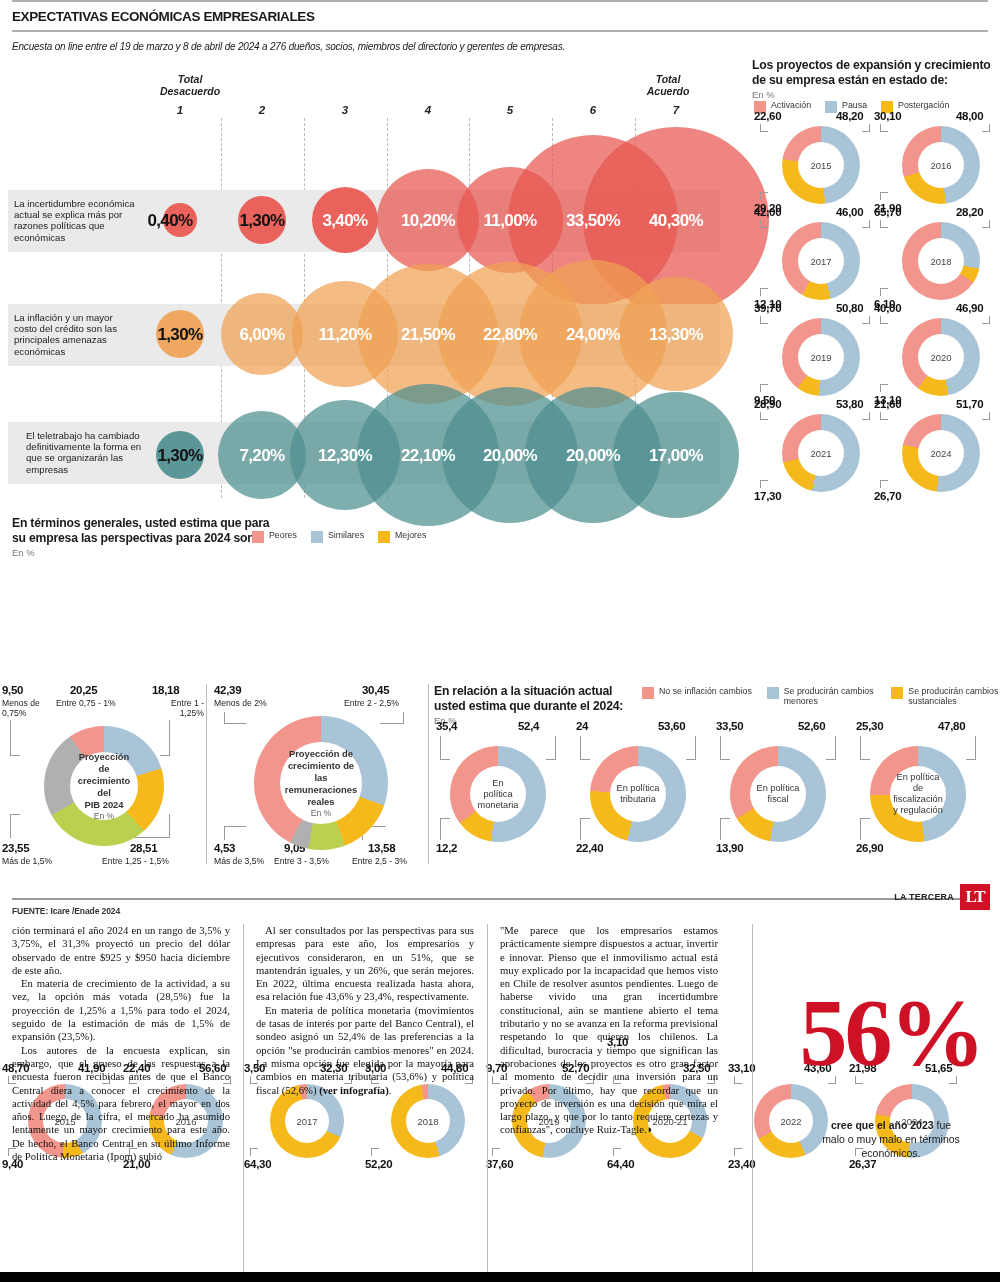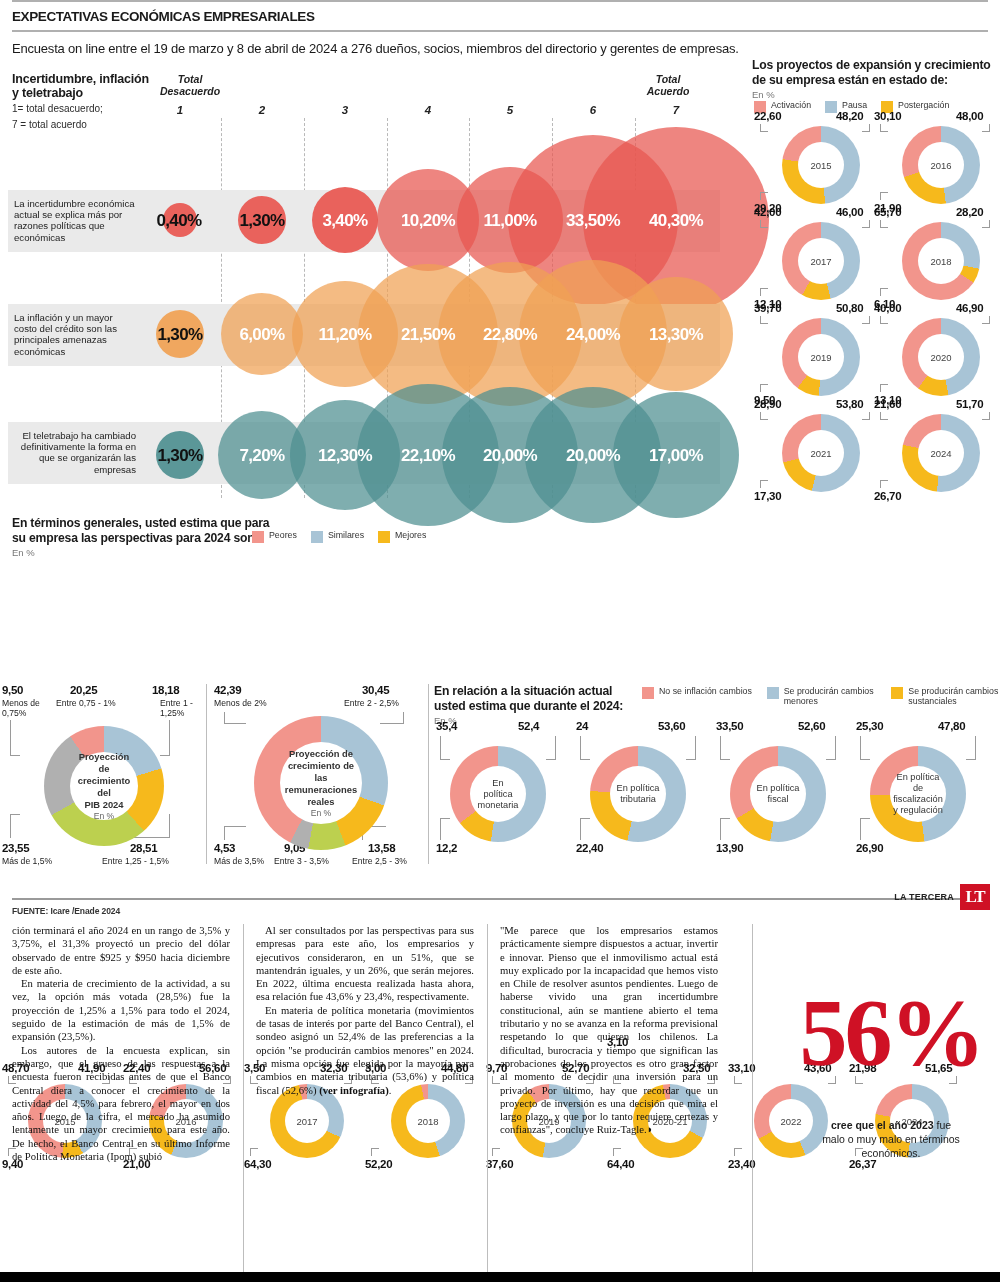--- a/index.html
+++ b/index.html
@@ -17,7 +17,7 @@
   .hdr-wrap { padding:0 12px; }
   .hdr-title { font-size:13.5px; font-weight:bold; letter-spacing:-0.4px;
                padding:7px 0 6px 0; }
-  .subtitle { font-size:13px; padding:9px 0 0 0; letter-spacing:-0.2px; }
+  .subtitle { font-size:10px; padding:9px 0 0 0; letter-spacing:-0.2px;font-style:italic; }
   .bq-title { font-size:12.5px; font-weight:bold; line-height:14px; letter-spacing:-0.2px;}
   .bq-sub { font-size:10px; line-height:12.5px; color:#2b2b2b; margin-top:3px;}
   .scalehdr { position:absolute; font-style:italic; font-size:10.5px;

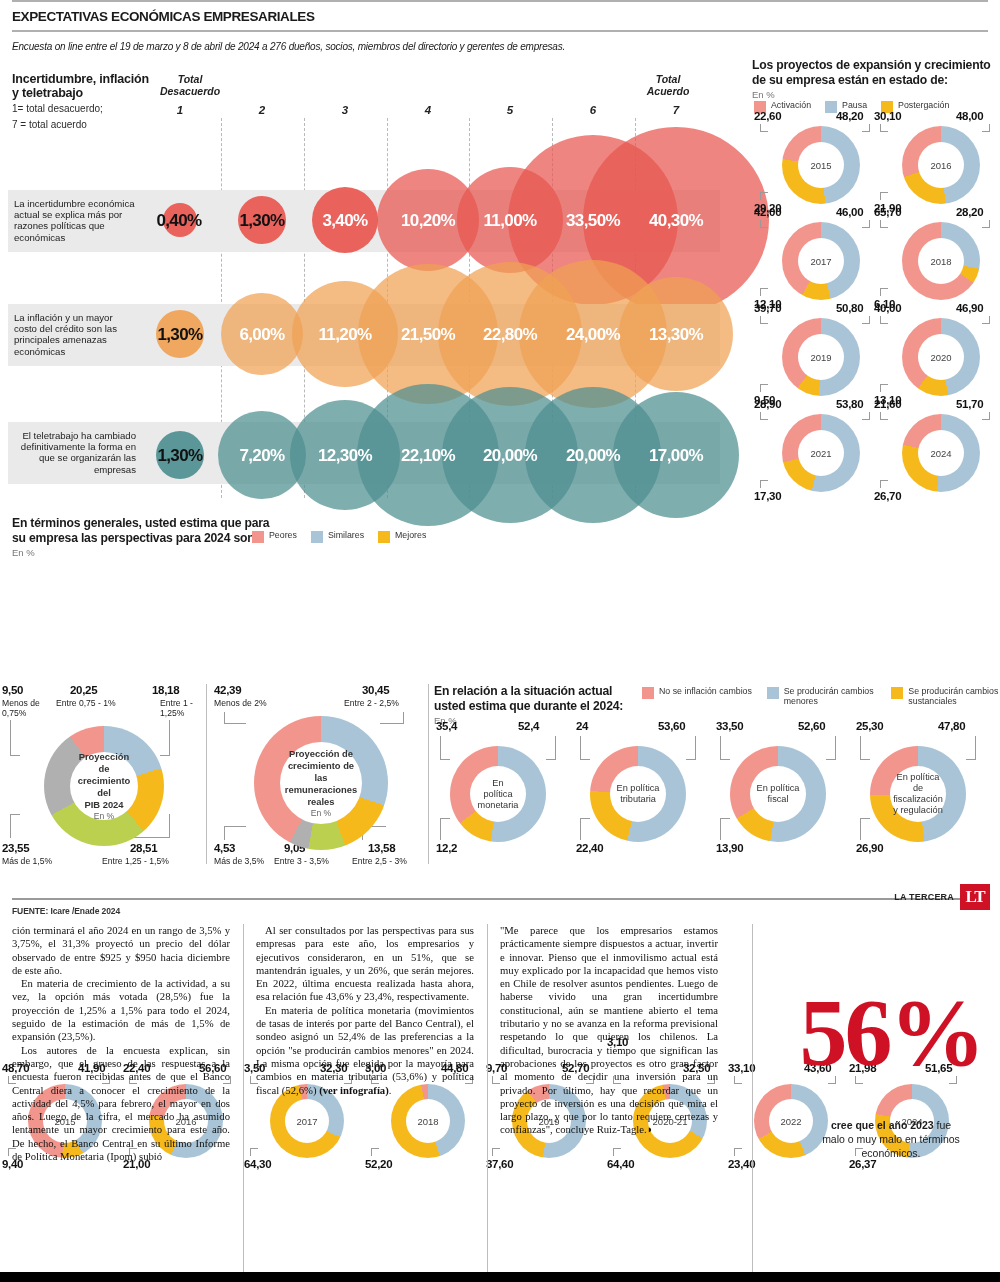--- a/index.html
+++ b/index.html
@@ -84,12 +84,6 @@
 
   <div style="position:absolute;left:0;top:72px;width:745px;height:440px;">
 
-    <div style="position:absolute;left:12px;top:0;width:150px;">
-      <div class="bq-title">Incertidumbre, inflación</div>
-      <div class="bq-title">y teletrabajo</div>
-      <div class="bq-sub">1= total desacuerdo;</div>
-      <div class="bq-sub">7 = total acuerdo</div>
-    </div>
 
     <div class="scalehdr" style="left:147px;top:2px;width:86px;">
       <span>Total</span><br><span>Desacuerdo</span>

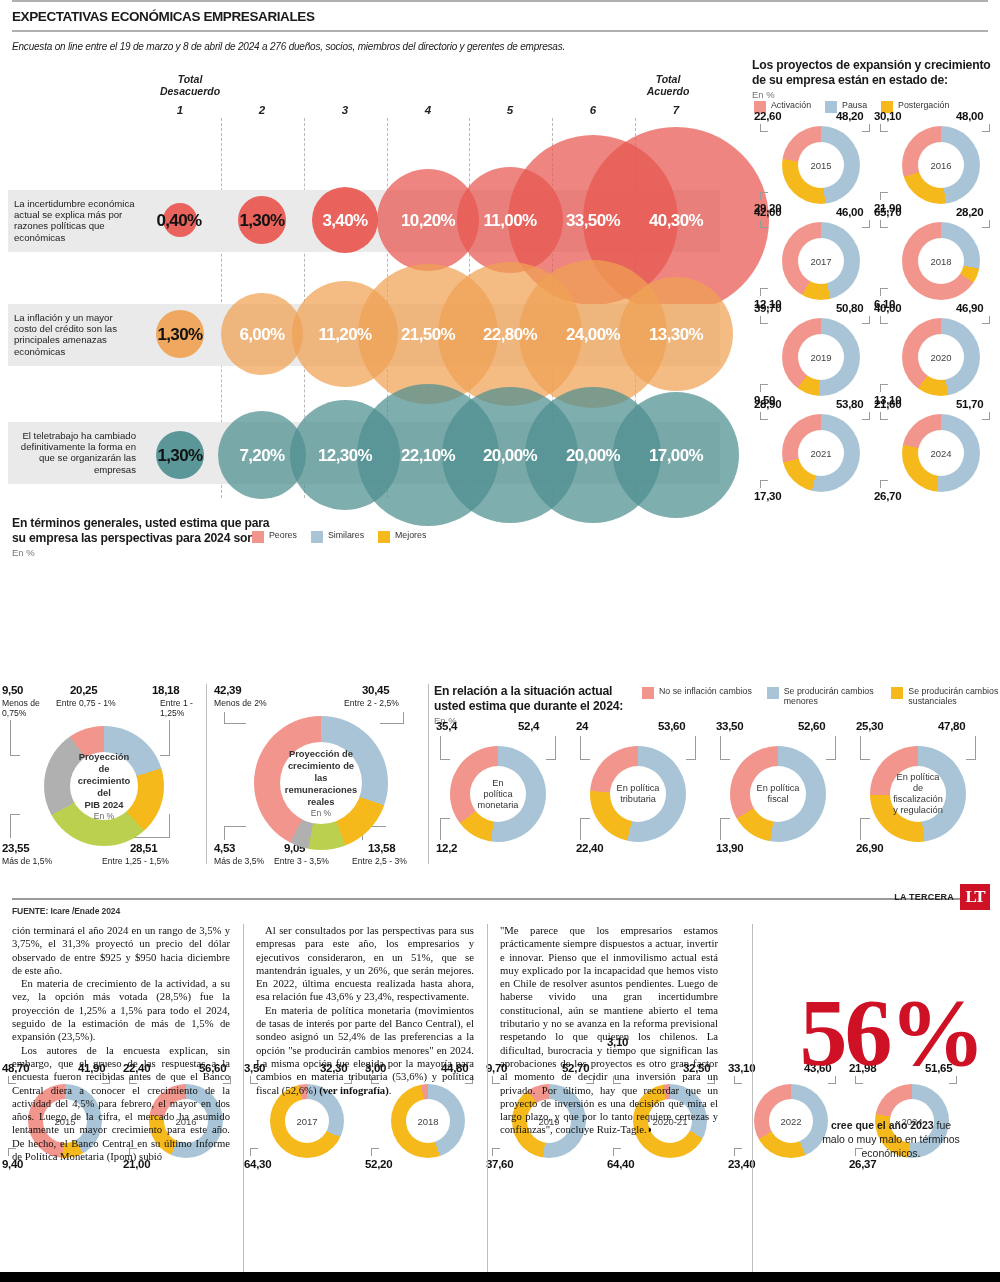--- a/index.html
+++ b/index.html
@@ -120,7 +120,7 @@
         <div class="bub" style="left:457.22055276730873px;top:95.22055276730873px;width:105.55889446538255px;height:105.55889446538255px;background:#e8564f;opacity:0.72;"></div>
         <div class="bub" style="left:507.5994764415845px;top:62.599476441584514px;width:170.80104711683097px;height:170.80104711683097px;background:#e8564f;opacity:0.72;"></div>
         <div class="bub" style="left:583.2033890900116px;top:55.20338909001154px;width:185.59322181997692px;height:185.59322181997692px;background:#e8564f;opacity:0.72;"></div>
-        <div class="bval dark" style="left:134px;top:139px;">0,40%</div>
+        <div class="bval dark" style="left:125px;top:139px;">0,40%</div>
         <div class="bval dark" style="left:217px;top:139px;">1,30%</div>
         <div class="bval light" style="left:300px;top:139px;">3,40%</div>
         <div class="bval light" style="left:383px;top:139px;">10,20%</div>

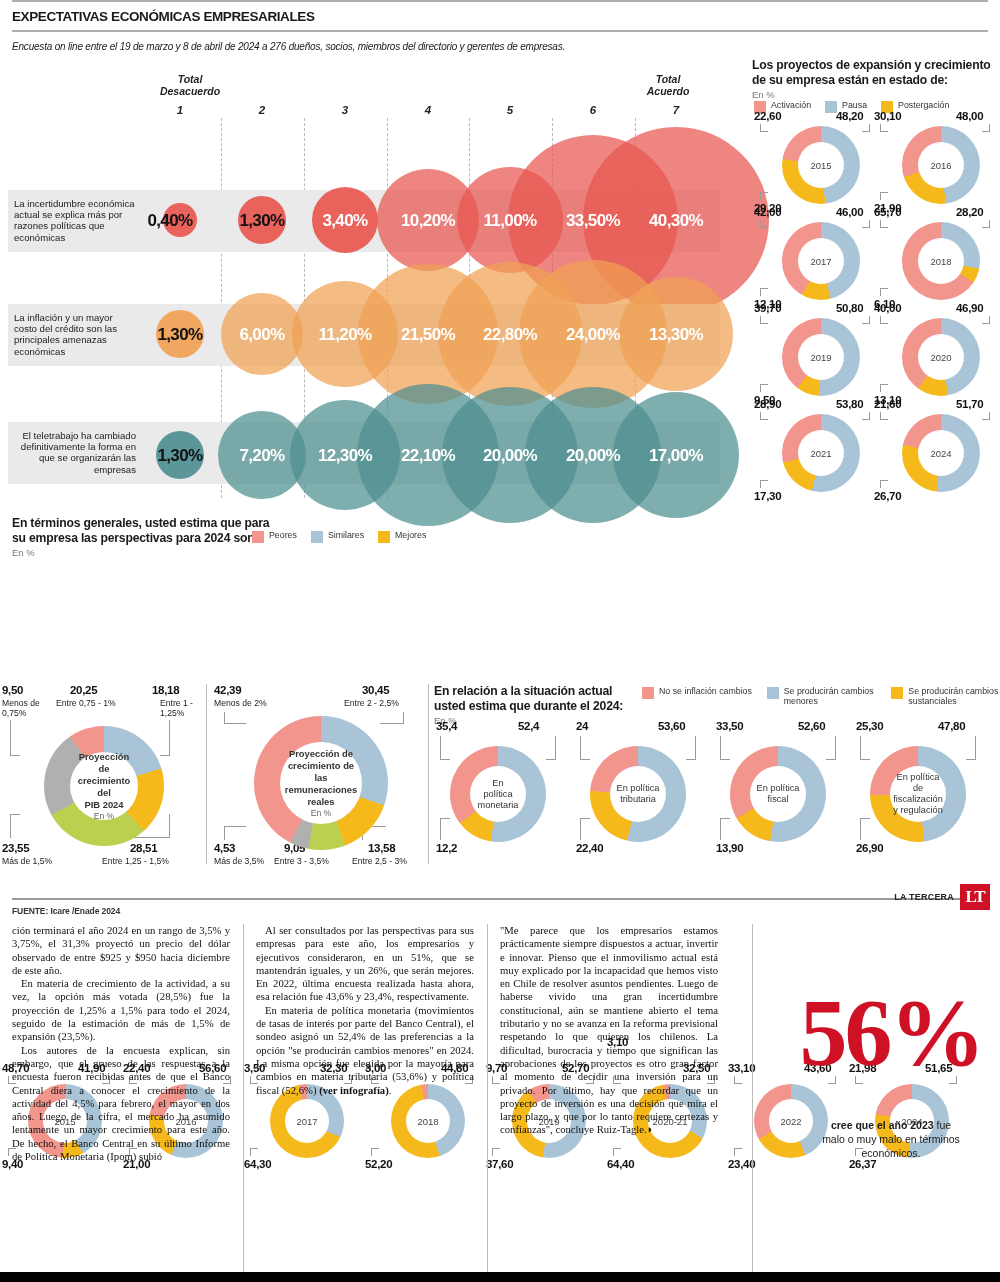--- a/index.html
+++ b/index.html
@@ -144,7 +144,7 @@
         <div class="bval light" style="left:548px;top:253px;">24,00%</div>
         <div class="bval light" style="left:631px;top:253px;">13,30%</div>
         <div class="rowband" style="left:8px;top:350px;width:712px;height:62px;"></div>
-        <div class="rowlabel" style="left:14px;top:358px;width:122px;text-align:right;">El teletrabajo ha cambiado definitivamente la forma en que se organizarán las empresas</div>
+        <div class="rowlabel" style="left:26px;top:358px;width:122px;">El teletrabajo ha cambiado definitivamente la forma en que se organizarán las empresas</div>
         <div class="bub" style="left:155.94968438869137px;top:358.94968438869137px;width:48.10063122261724px;height:48.10063122261724px;background:#4e8f90;opacity:0.92;"></div>
         <div class="bub" style="left:217.58068323640333px;top:338.58068323640333px;width:88.83863352719334px;height:88.83863352719334px;background:#4e8f90;opacity:0.72;"></div>
         <div class="bub" style="left:289.7058102997795px;top:327.7058102997795px;width:110.58837940044096px;height:110.58837940044096px;background:#4e8f90;opacity:0.72;"></div>

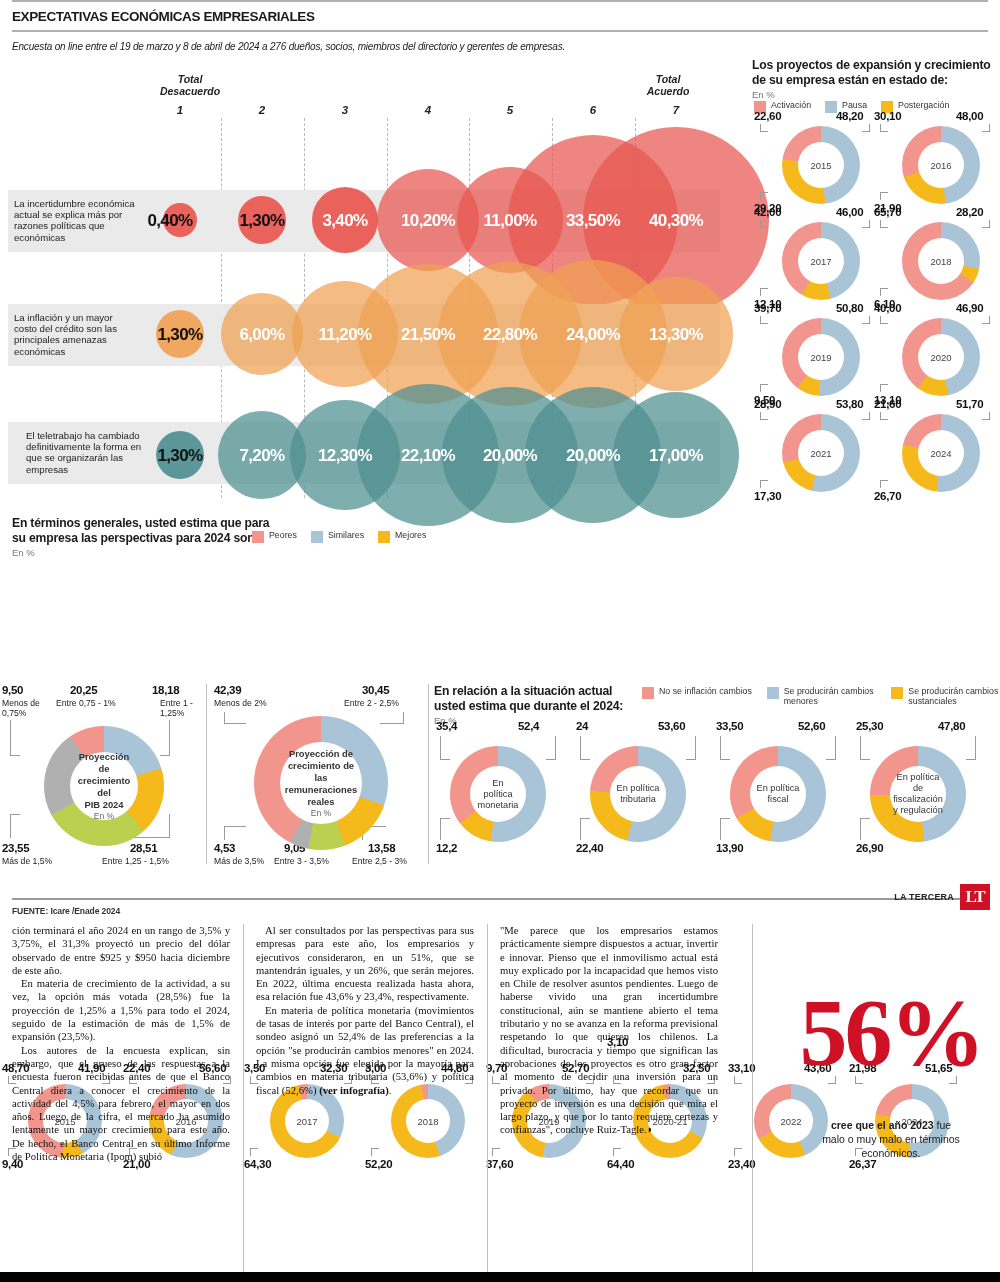--- a/index.html
+++ b/index.html
@@ -391,7 +391,7 @@
         <div class="dlabel" style="left:70px;top:0px;">20,25</div>
         <div class="dsub" style="left:56px;top:14px;width:92px;">Entre 0,75 - 1%</div>
         <div class="dlabel" style="left:152px;top:0px;">18,18</div>
-        <div class="dsub" style="left:160px;top:14px;width:58px;">Entre 1 - 1,25%</div>
+        <div class="dsub" style="left:146px;top:14px;width:58px;text-align:right;">Entre 1 - 1,25%</div>
         <div class="dlabel" style="left:2px;top:158px;">23,55</div>
         <div class="dsub" style="left:2px;top:172px;width:70px;">Más de 1,5%</div>
         <div class="dlabel" style="left:130px;top:158px;">28,51</div>

